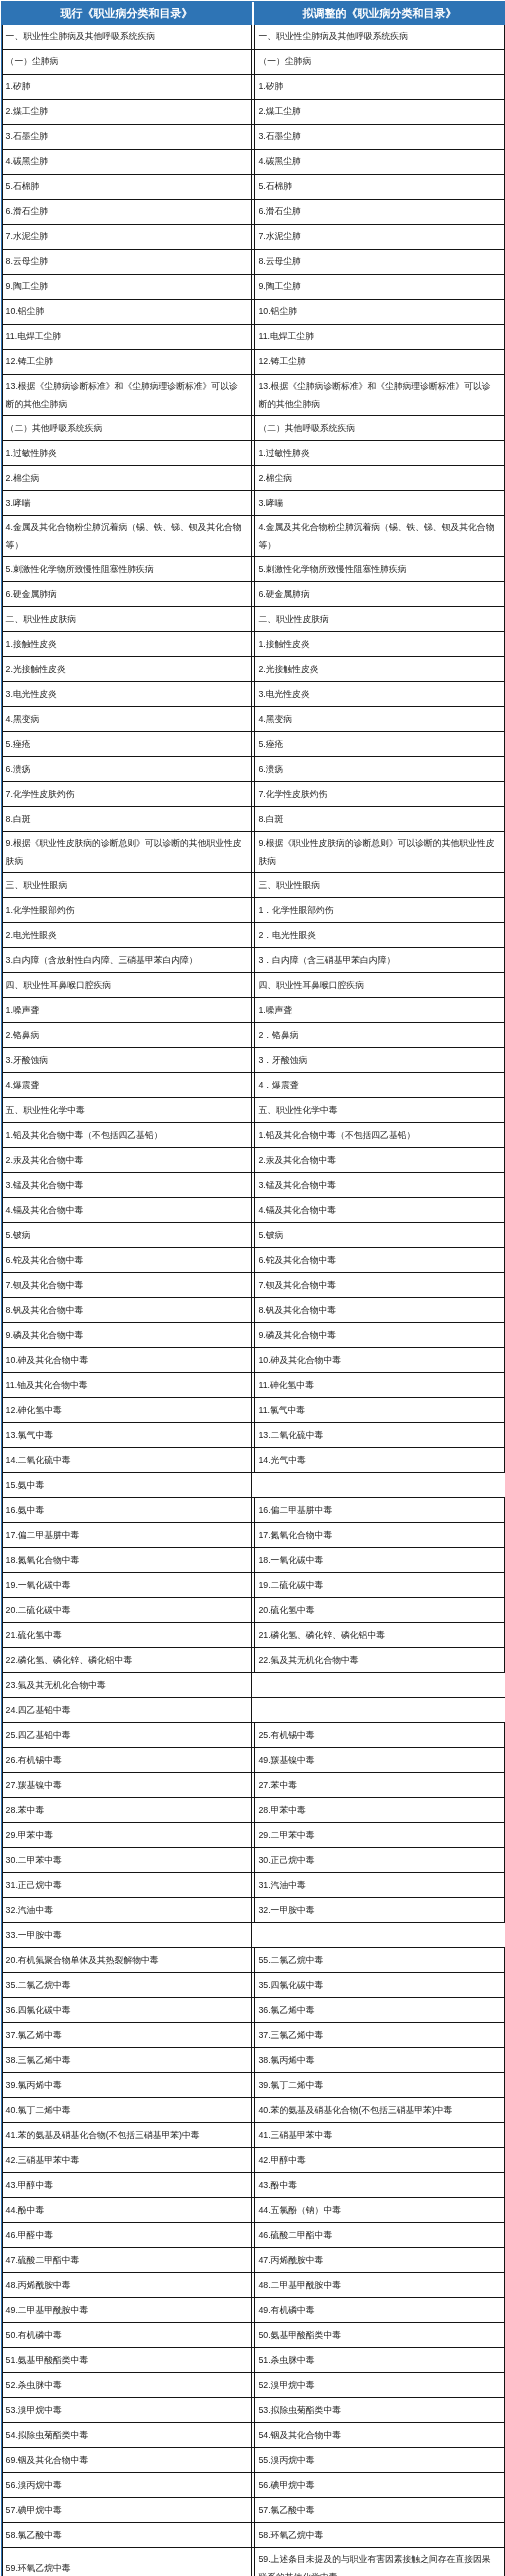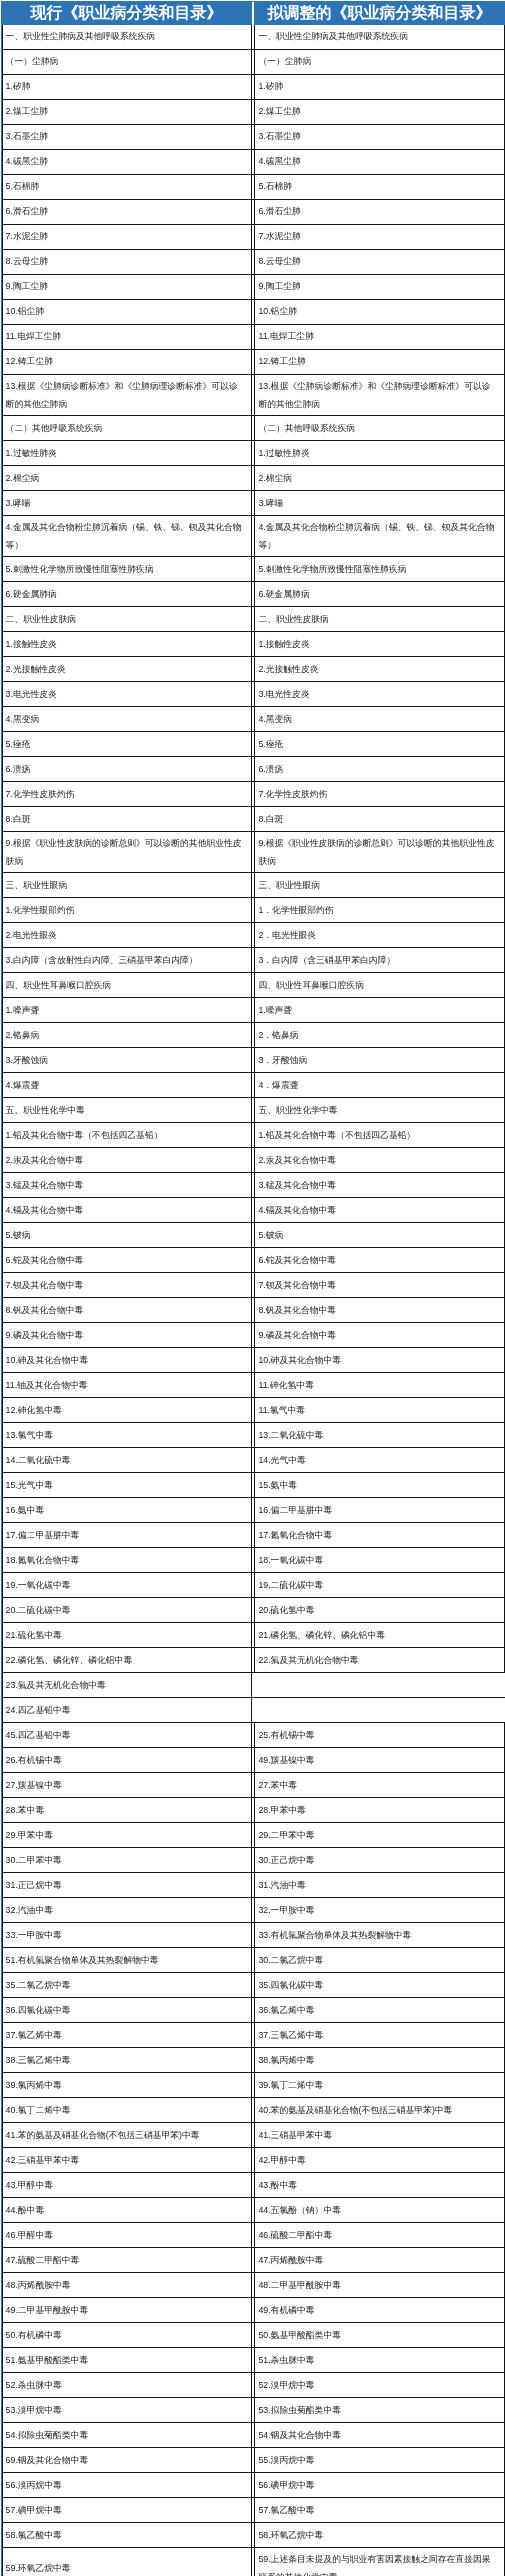--- a/index.html
+++ b/index.html
@@ -6,7 +6,7 @@
   body{width:506px;font-family:"Liberation Sans","DejaVu Sans",sans-serif;}
   .table-wrap{border:1.5px solid #2e74b5;margin:0.5px;background:#ffffff;}
   .hdr-row{display:grid;grid-template-columns:1fr 1fr;column-gap:2.6px;background:#ffffff;}
-  .hdr-cell{background:#2e74b5;color:#ffffff;font-weight:bold;font-size:16px;
+  .hdr-cell{background:#2e74b5;color:#ffffff;font-weight:bold;font-size:11px;
             min-height:23px;display:flex;align-items:center;justify-content:center;
             text-align:center;box-sizing:border-box;}
   .row{display:grid;grid-template-columns:1fr 1fr;column-gap:2.6px;border-bottom:1px solid #151515;}

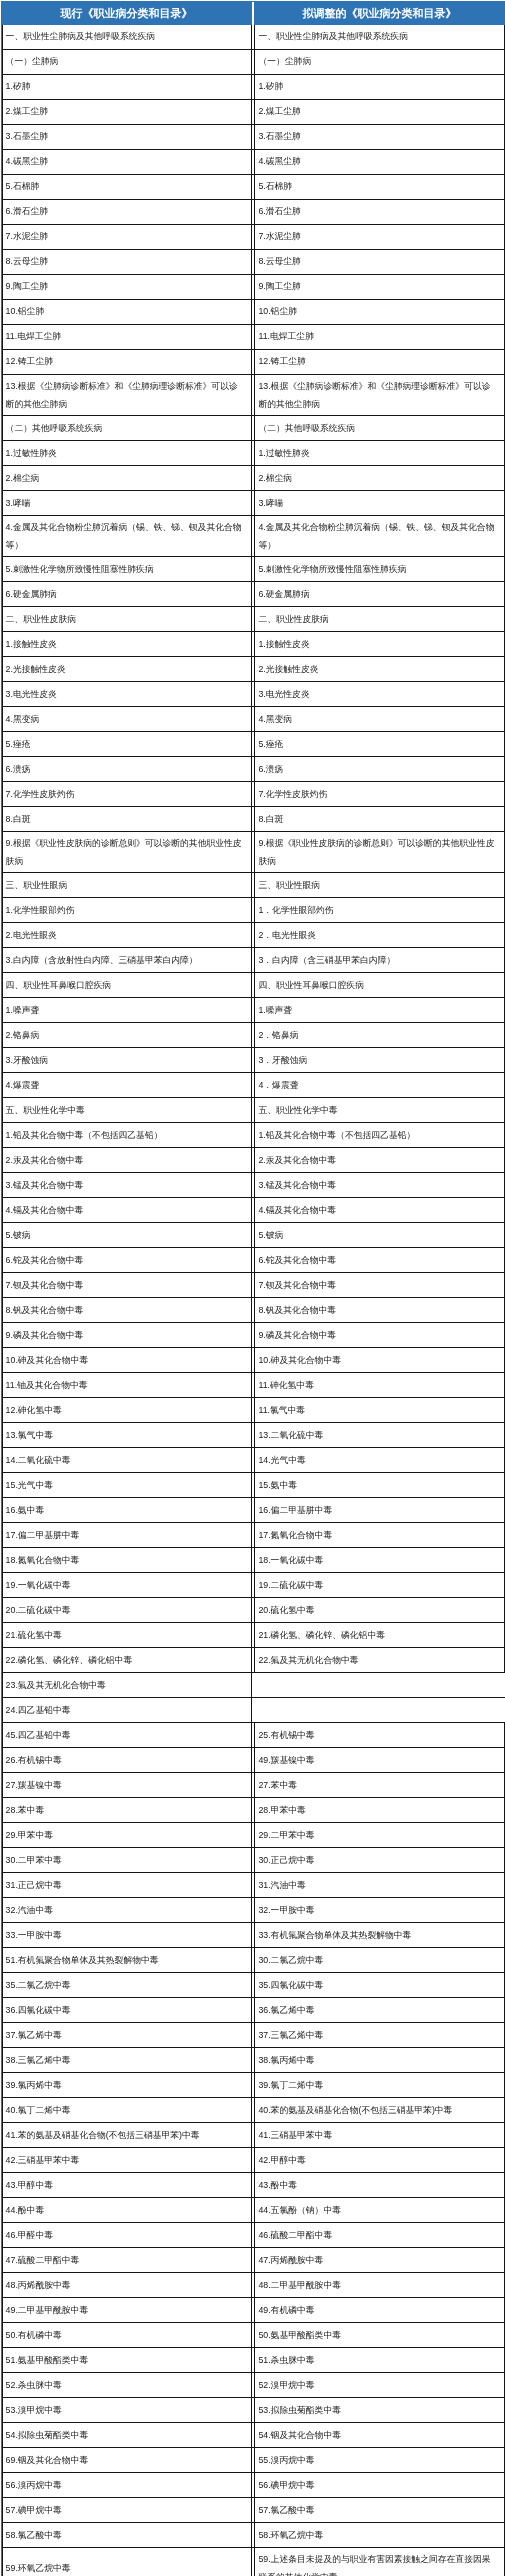--- a/index.html
+++ b/index.html
@@ -249,7 +249,6 @@
         <div class="cell cell-r">14.光气中毒</div>
       </div>
       <div class="row">
-        <div class="cell cell-l">15.光气中毒</div>
         <div class="cell cell-r">15.氨中毒</div>
       </div>
       <div class="row">

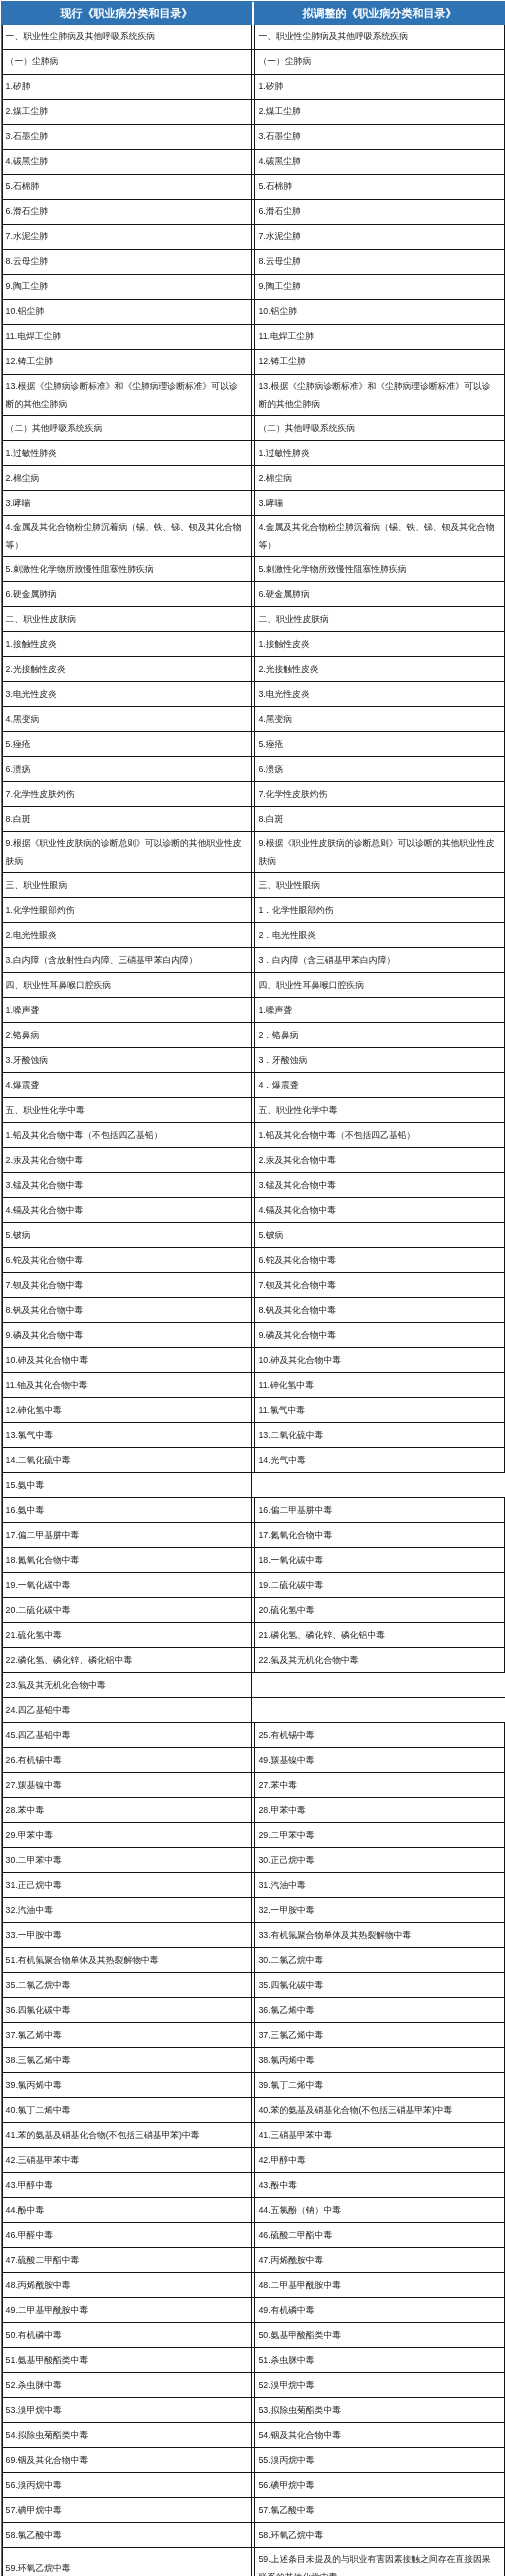--- a/index.html
+++ b/index.html
@@ -286,7 +286,7 @@
         <div class="cell cell-r">24.四乙基铅中毒</div>
       </div>
       <div class="row">
-        <div class="cell cell-l">45.四乙基铅中毒</div>
+        <div class="cell cell-l">25.四乙基铅中毒</div>
         <div class="cell cell-r">25.有机锡中毒</div>
       </div>
       <div class="row">

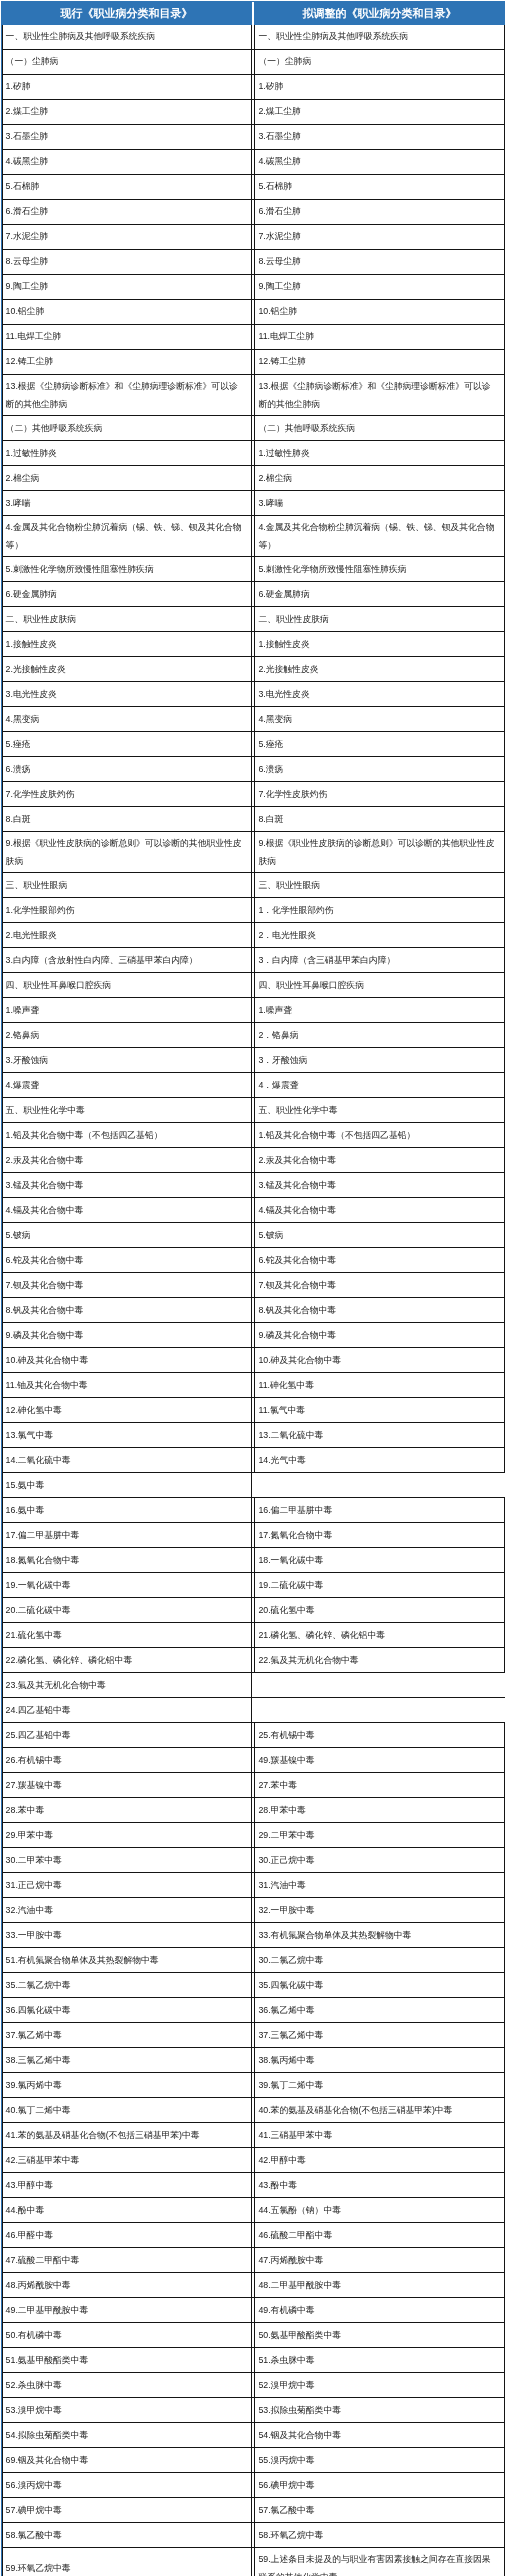--- a/index.html
+++ b/index.html
@@ -319,7 +319,6 @@
       </div>
       <div class="row">
         <div class="cell cell-l">33.一甲胺中毒</div>
-        <div class="cell cell-r">33.有机氟聚合物单体及其热裂解物中毒</div>
       </div>
       <div class="row">
         <div class="cell cell-l">51.有机氟聚合物单体及其热裂解物中毒</div>

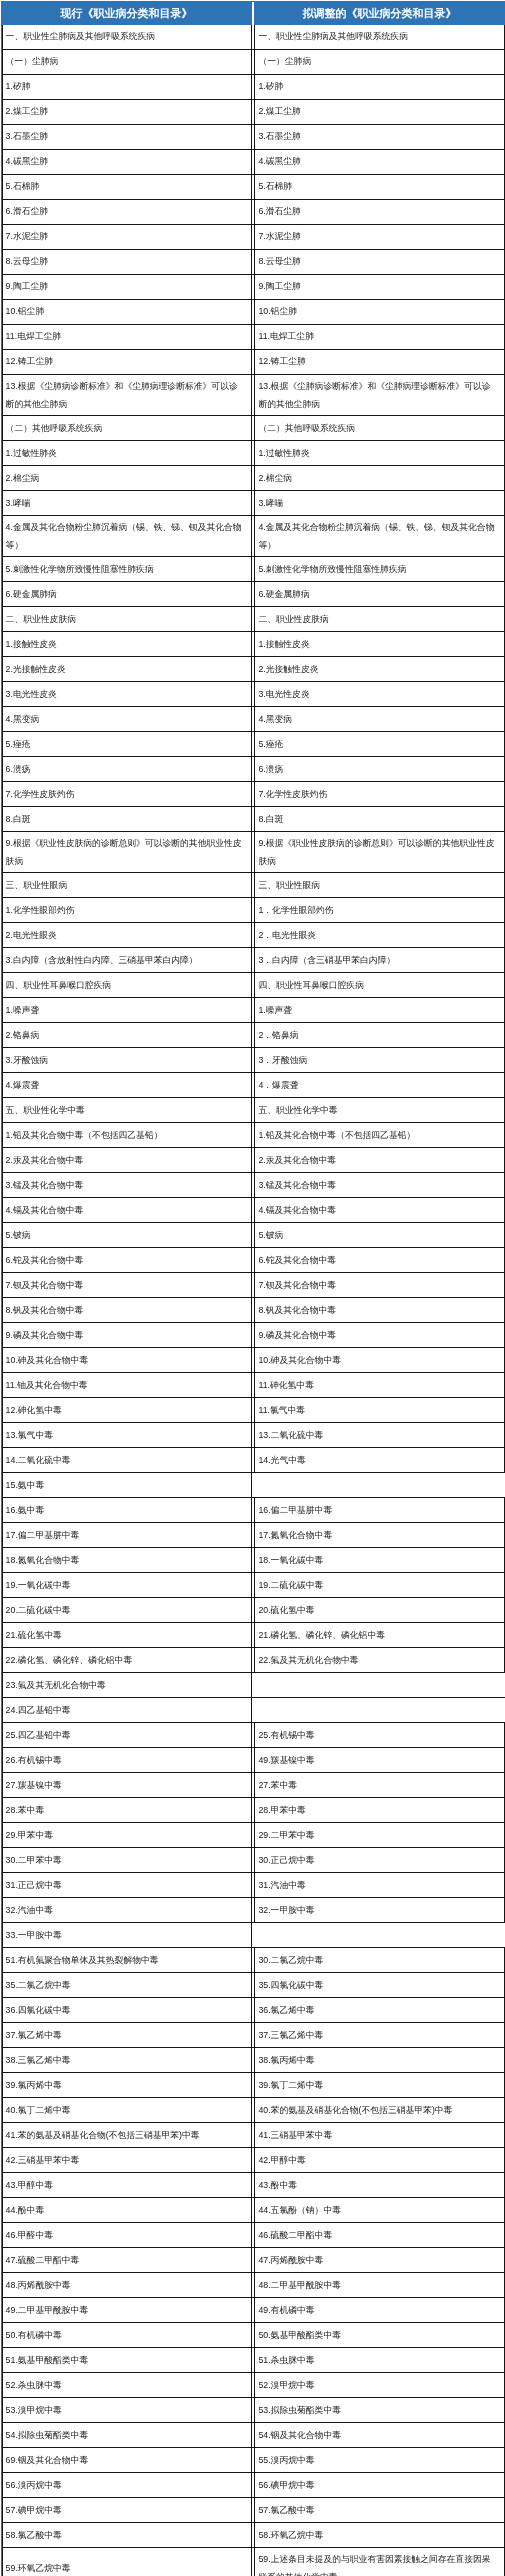--- a/index.html
+++ b/index.html
@@ -321,7 +321,7 @@
         <div class="cell cell-l">33.一甲胺中毒</div>
       </div>
       <div class="row">
-        <div class="cell cell-l">51.有机氟聚合物单体及其热裂解物中毒</div>
+        <div class="cell cell-l">20.有机氟聚合物单体及其热裂解物中毒</div>
         <div class="cell cell-r">30.二氯乙烷中毒</div>
       </div>
       <div class="row">

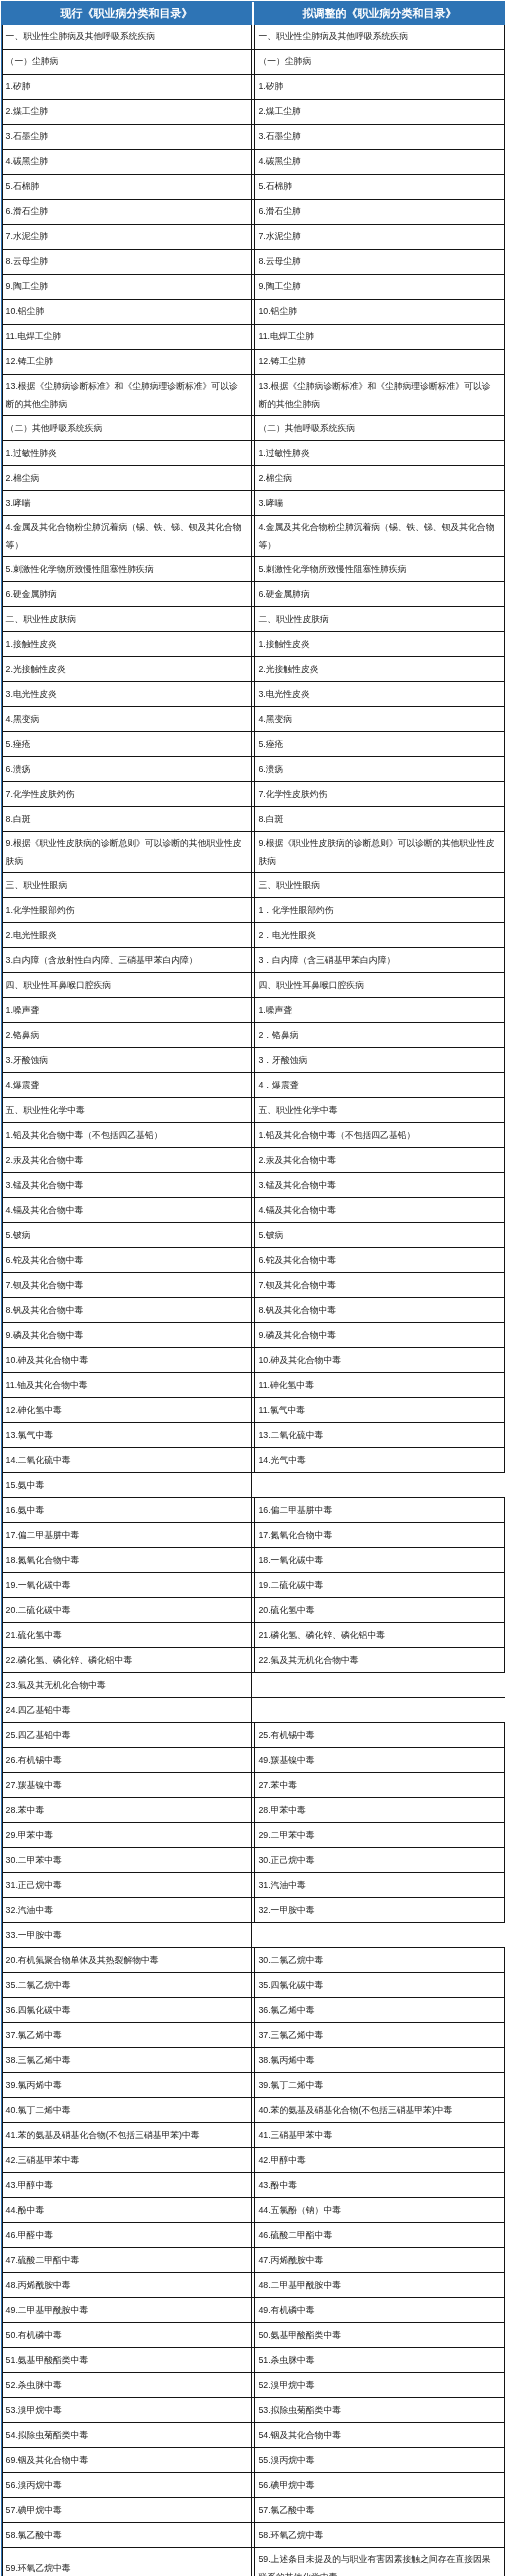--- a/index.html
+++ b/index.html
@@ -322,7 +322,7 @@
       </div>
       <div class="row">
         <div class="cell cell-l">20.有机氟聚合物单体及其热裂解物中毒</div>
-        <div class="cell cell-r">30.二氯乙烷中毒</div>
+        <div class="cell cell-r">55.二氯乙烷中毒</div>
       </div>
       <div class="row">
         <div class="cell cell-l">35.二氯乙烷中毒</div>

